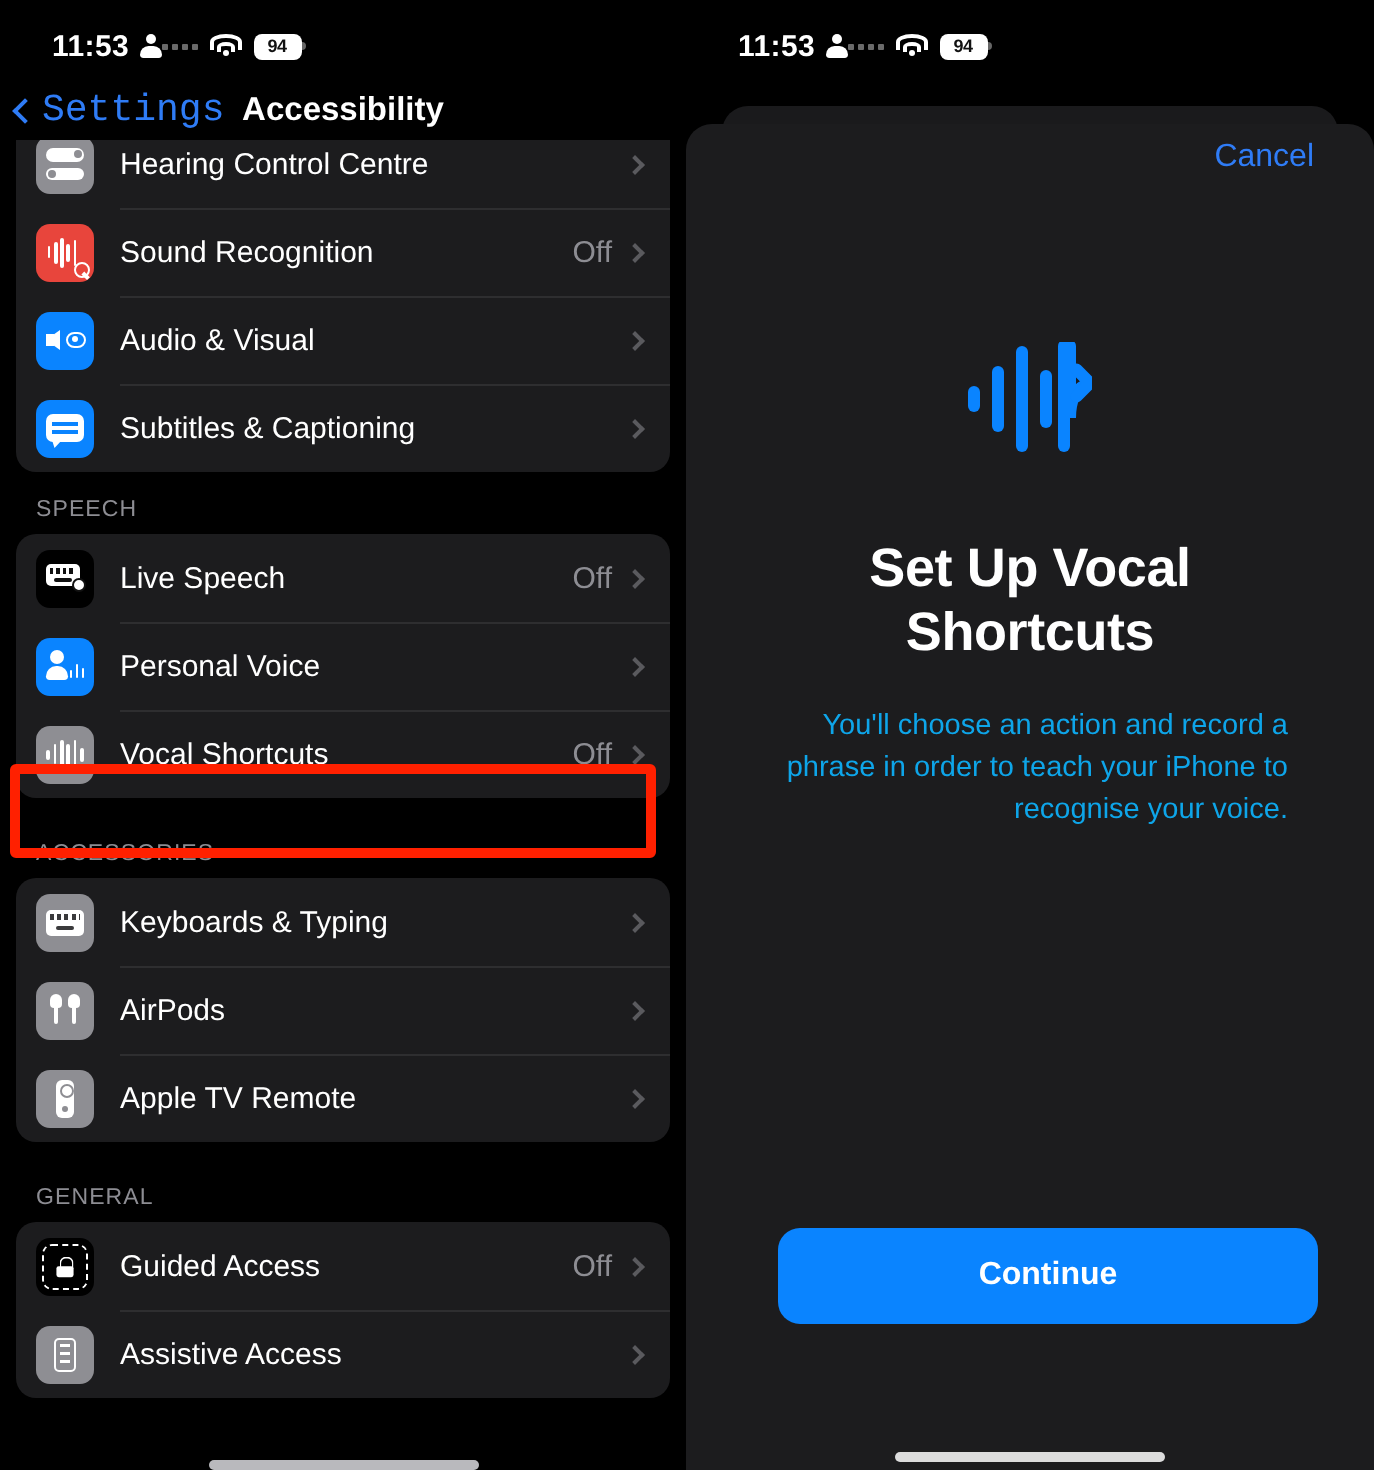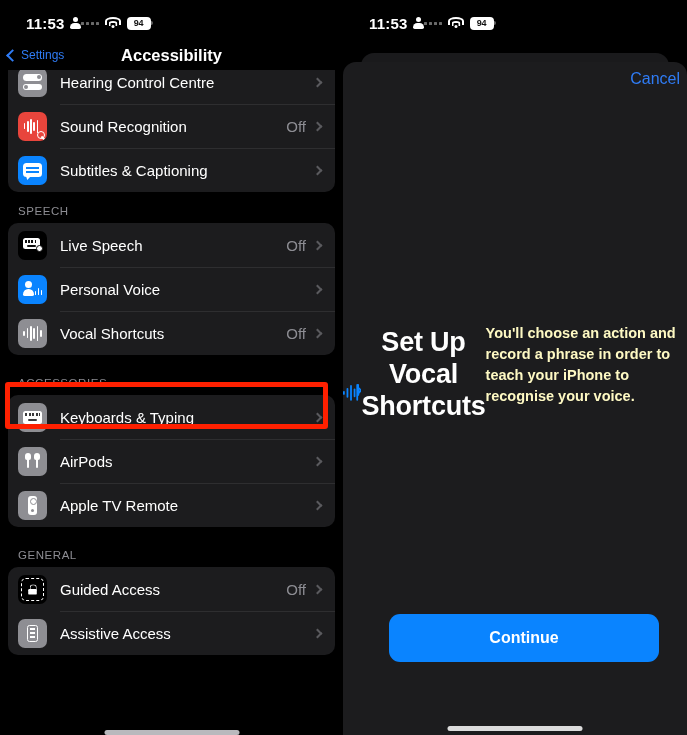--- a/index.html
+++ b/index.html
@@ -48,7 +48,7 @@
   }
   .nav-back { position:absolute; left:8px; display:flex; align-items:center; gap:3px; color:#2f7cf6; }
   .chev-left { width:9px; height:9px; border-left:2.4px solid #2f7cf6; border-bottom:2.4px solid #2f7cf6; transform: rotate(45deg); margin-right:1px; }
-  .nav-back-label { font-size: 12px; }
+  .nav-back-label { font-size: 19px; font-family: Liberation Mono, monospace; }
   .nav-title { font-size: 16.5px; font-weight: bold; color:#fff; }
 
   

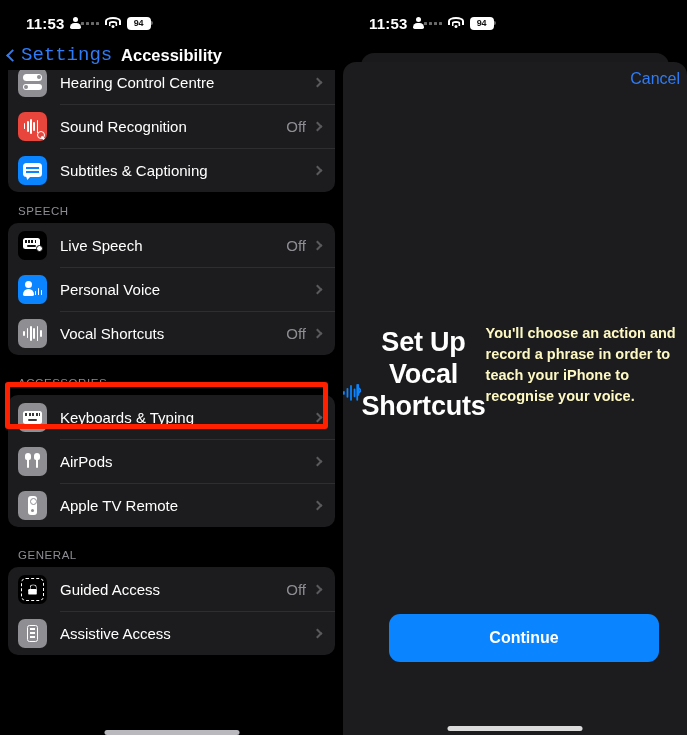--- a/index.html
+++ b/index.html
@@ -149,7 +149,7 @@
     background:#1c1c1e; border-radius:13px 13px 0 0;
     display:flex; flex-direction:column;
   }
-  .sheet-topbar { height:34px; display:flex; align-items:center; justify-content:flex-end; padding-right:7px;margin-left:28px; }
+  .sheet-topbar { height:34px; display:flex; align-items:center; justify-content:flex-end; padding-right:30px;margin-left:28px; }
   .cancel-btn { color:#2f7cf6; font-size:16px; background:none; border:none; font-family:inherit; cursor:pointer; }
   .sheet-body { flex:1; display:flex; flex-direction:row; align-items:center; }
   .hero-icon { margin-top:75px; width:62px; height:58px; }

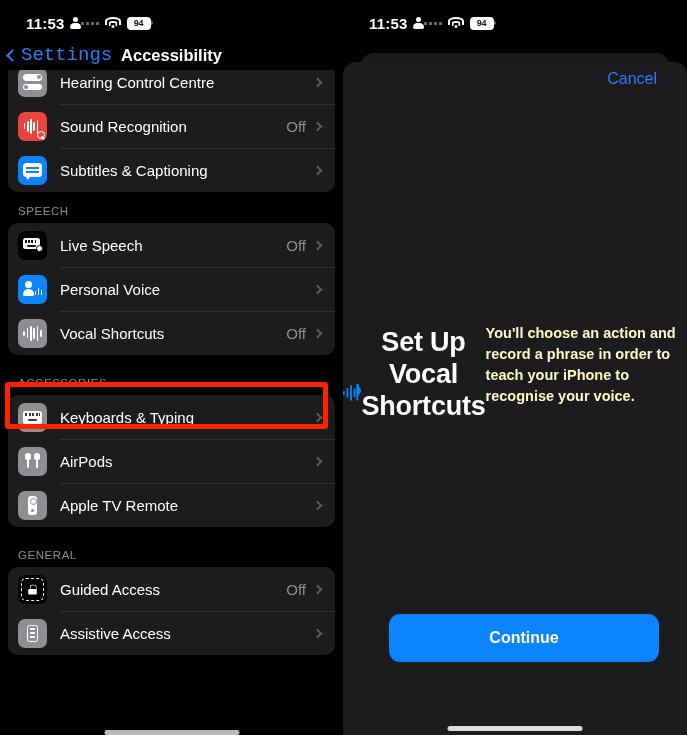--- a/index.html
+++ b/index.html
@@ -245,6 +245,18 @@
         </div>
         <div class="row">
           <span class="row-icon" style="background:#0a84ff;">
+            <span class="speaker-ic">
+                <span class="spk"></span>
+                <span class="spk2"></span>
+                <span class="eye"></span>
+              </span>
+          </span>
+          <span class="row-label">Audio &amp; Visual</span>
+          <span class="row-value"></span>
+          <span class="chev"></span>
+        </div>
+        <div class="row">
+          <span class="row-icon" style="background:#0a84ff;">
             <span class="bubble-ic"></span>
           </span>
           <span class="row-label">Subtitles &amp; Captioning</span>

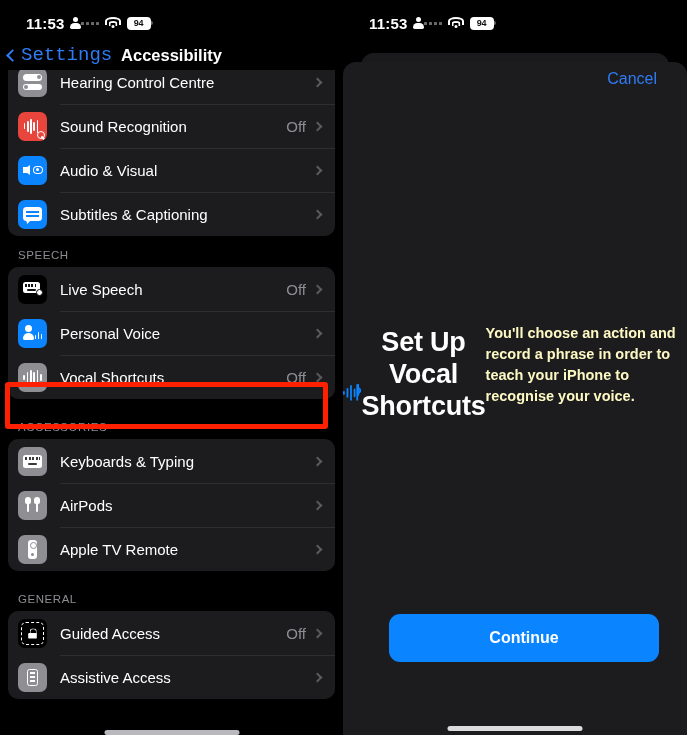--- a/index.html
+++ b/index.html
@@ -151,7 +151,7 @@
   }
   .sheet-topbar { height:34px; display:flex; align-items:center; justify-content:flex-end; padding-right:30px;margin-left:28px; }
   .cancel-btn { color:#2f7cf6; font-size:16px; background:none; border:none; font-family:inherit; cursor:pointer; }
-  .sheet-body { flex:1; display:flex; flex-direction:row; align-items:center; }
+  .sheet-body { flex:1; display:flex; flex-direction:column; align-items:center; }
   .hero-icon { margin-top:75px; width:62px; height:58px; }
   .hero-title {
     margin-top:40px; color:#fff; font-size:27px; font-weight:bold;

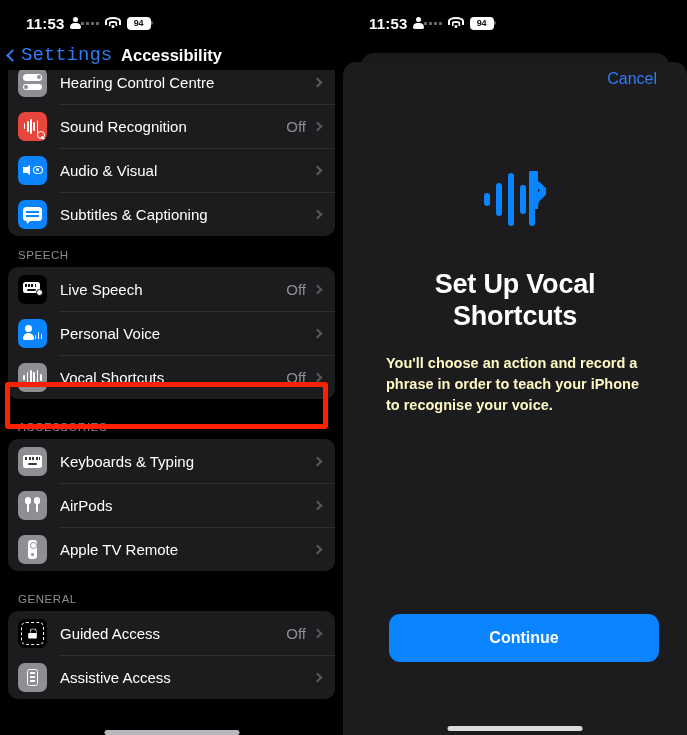--- a/index.html
+++ b/index.html
@@ -158,8 +158,8 @@
     text-align:center; line-height:1.18; letter-spacing:-.2px; max-width:250px;
   }
   .hero-desc {
-    margin-top:20px; color:#fef9c3; font-size:14.5px; line-height:1.45;
-    text-align:left; max-width:258px;font-weight:bold;
+    margin-top:20px; color:#0ea5e9; font-size:14.5px; line-height:1.45;
+    text-align:right; max-width:258px;
   }
   .continue-wrap { padding: 0 28px 0; margin-left: 18px; }
   .continue-btn {

